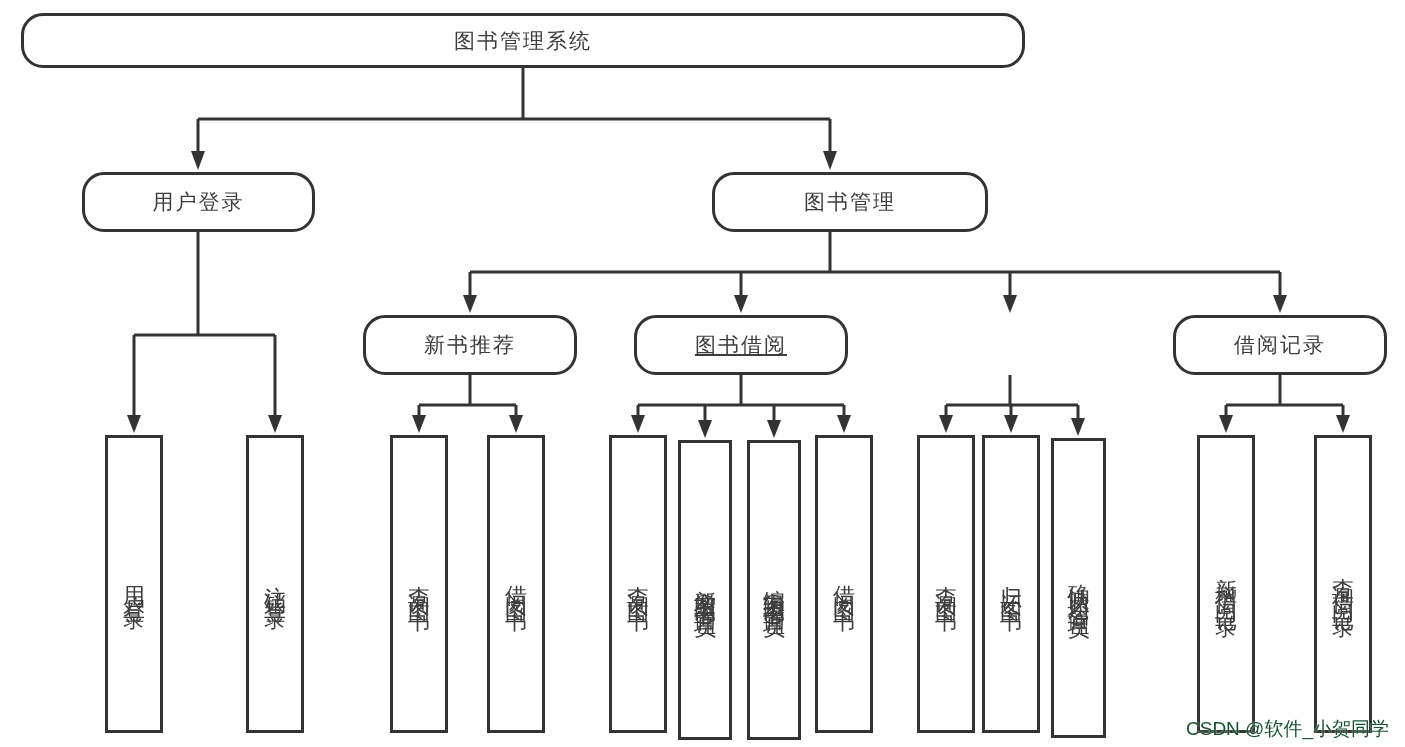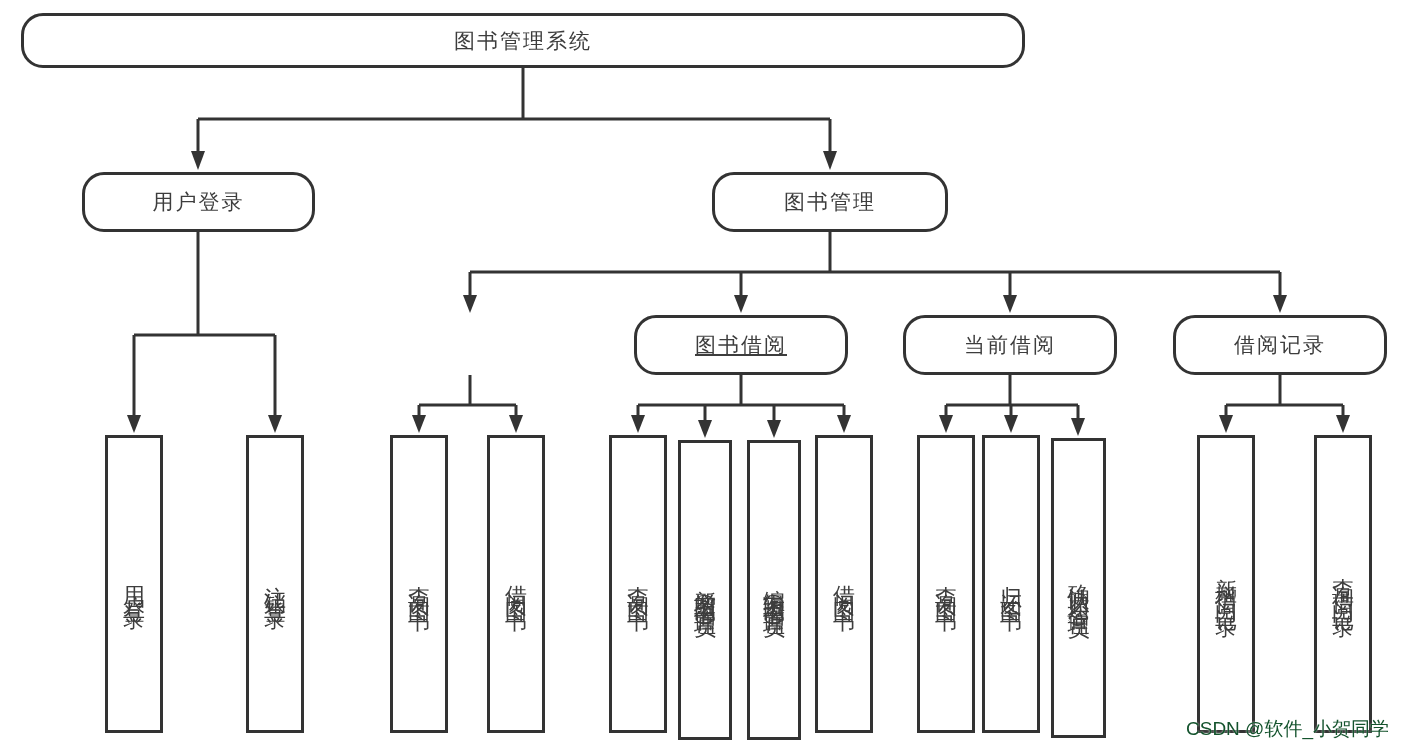--- a/index.html
+++ b/index.html
@@ -104,7 +104,7 @@
   <div class="node h-node" style="left:82px;top:172px;width:233px;height:60px;">
     <span>用户登录</span>
   </div>
-  <div class="node h-node" style="left:712px;top:172px;width:236px;height:60px;">
+  <div class="node h-node" style="left:712px;top:172px;width:276px;height:60px;">
     <span>图书管理</span>
   </div>
 

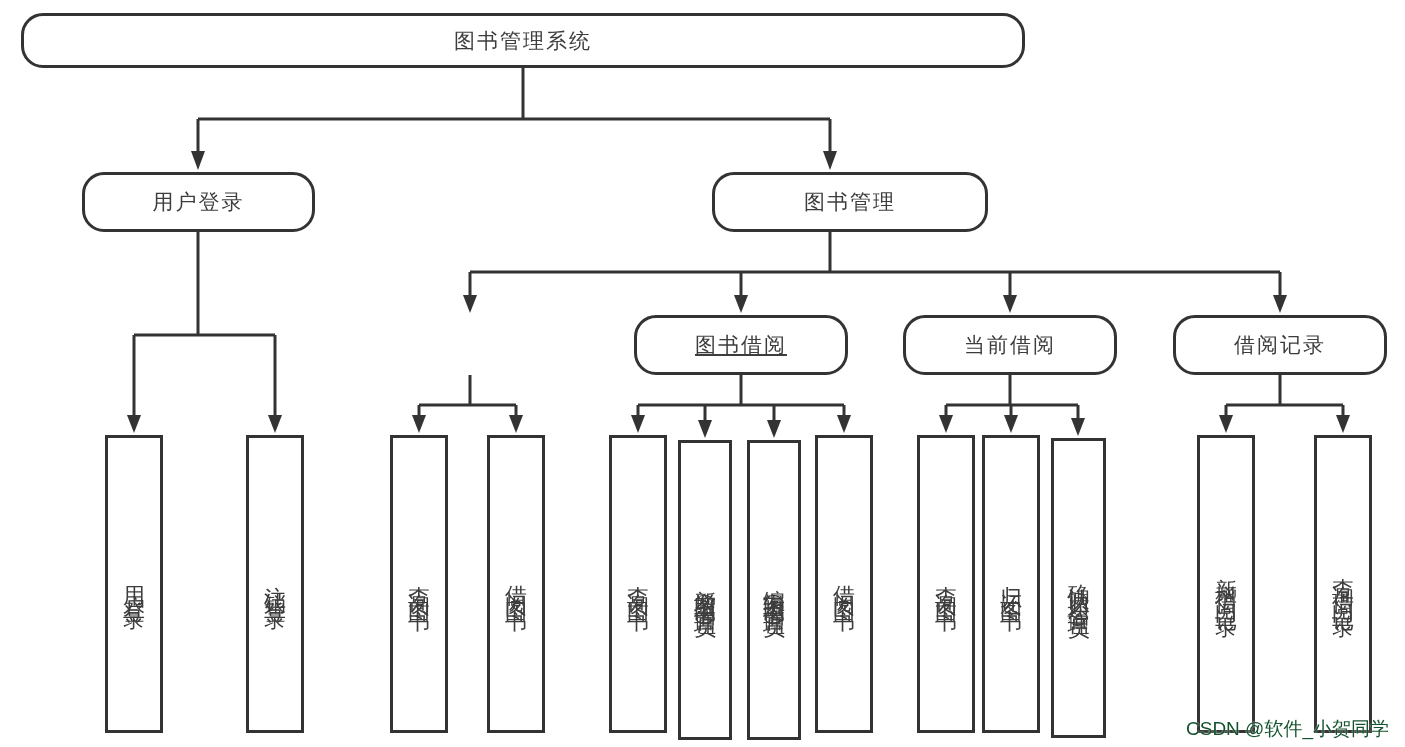--- a/index.html
+++ b/index.html
@@ -108,6 +108,9 @@
     <span>图书管理</span>
   </div>
 
+  <div class="node h-node" style="left:363px;top:315px;width:214px;height:60px;">
+    <span>新书推荐</span>
+  </div>
   <div class="node h-node" style="left:634px;top:315px;width:214px;height:60px;text-decoration:underline;">
     <span>图书借阅</span>
   </div>

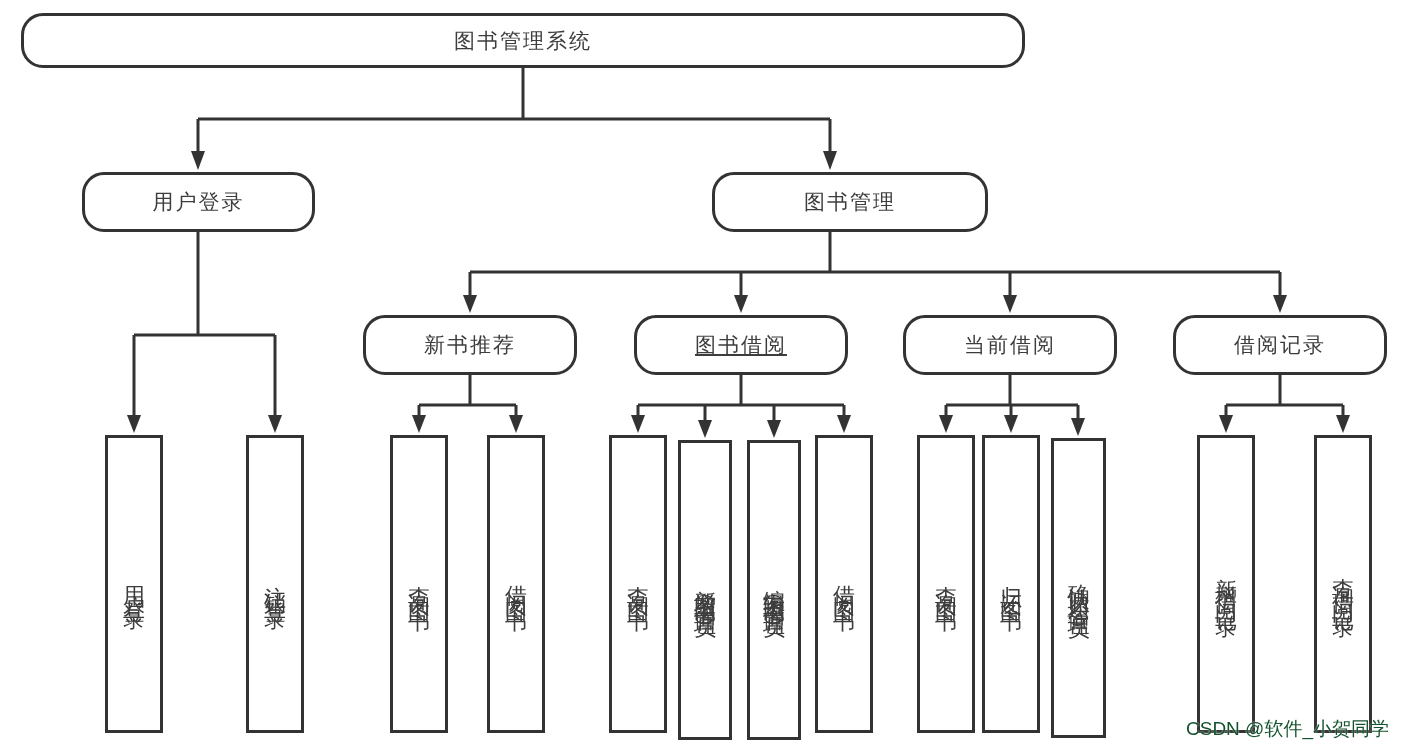--- a/index.html
+++ b/index.html
@@ -114,9 +114,6 @@
   <div class="node h-node" style="left:634px;top:315px;width:214px;height:60px;text-decoration:underline;">
     <span>图书借阅</span>
   </div>
-  <div class="node h-node" style="left:903px;top:315px;width:214px;height:60px;">
-    <span>当前借阅</span>
-  </div>
   <div class="node h-node" style="left:1173px;top:315px;width:214px;height:60px;">
     <span>借阅记录</span>
   </div>

